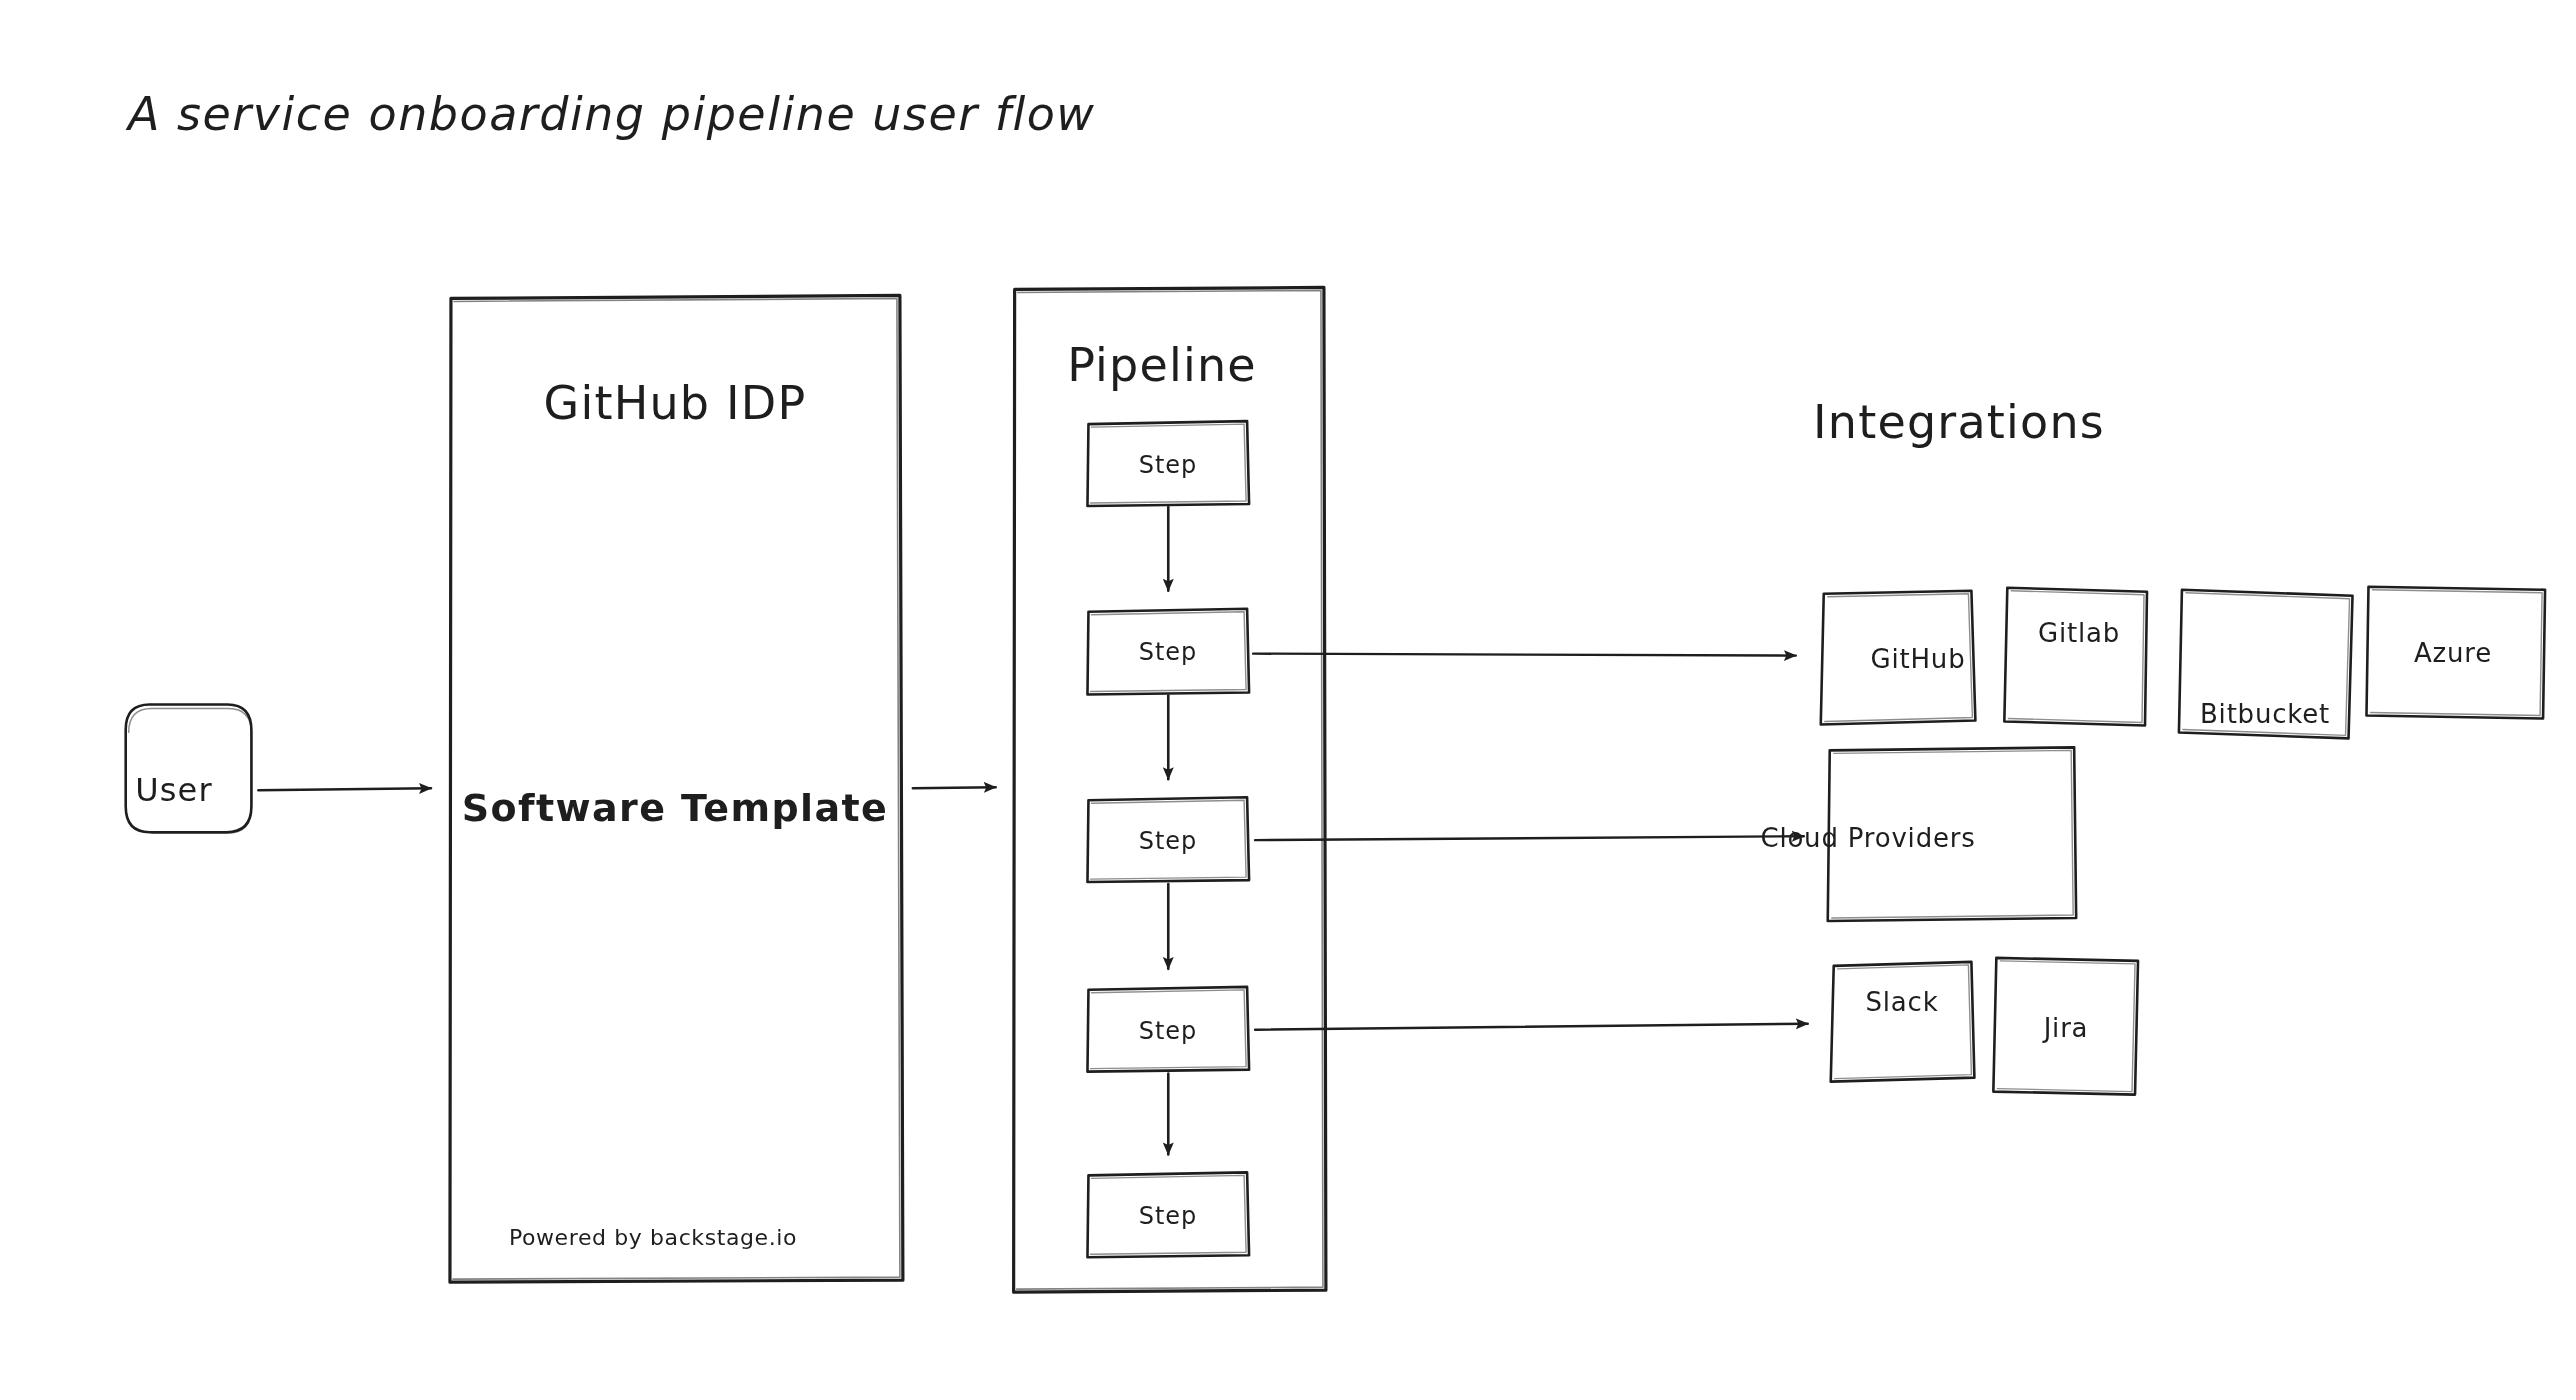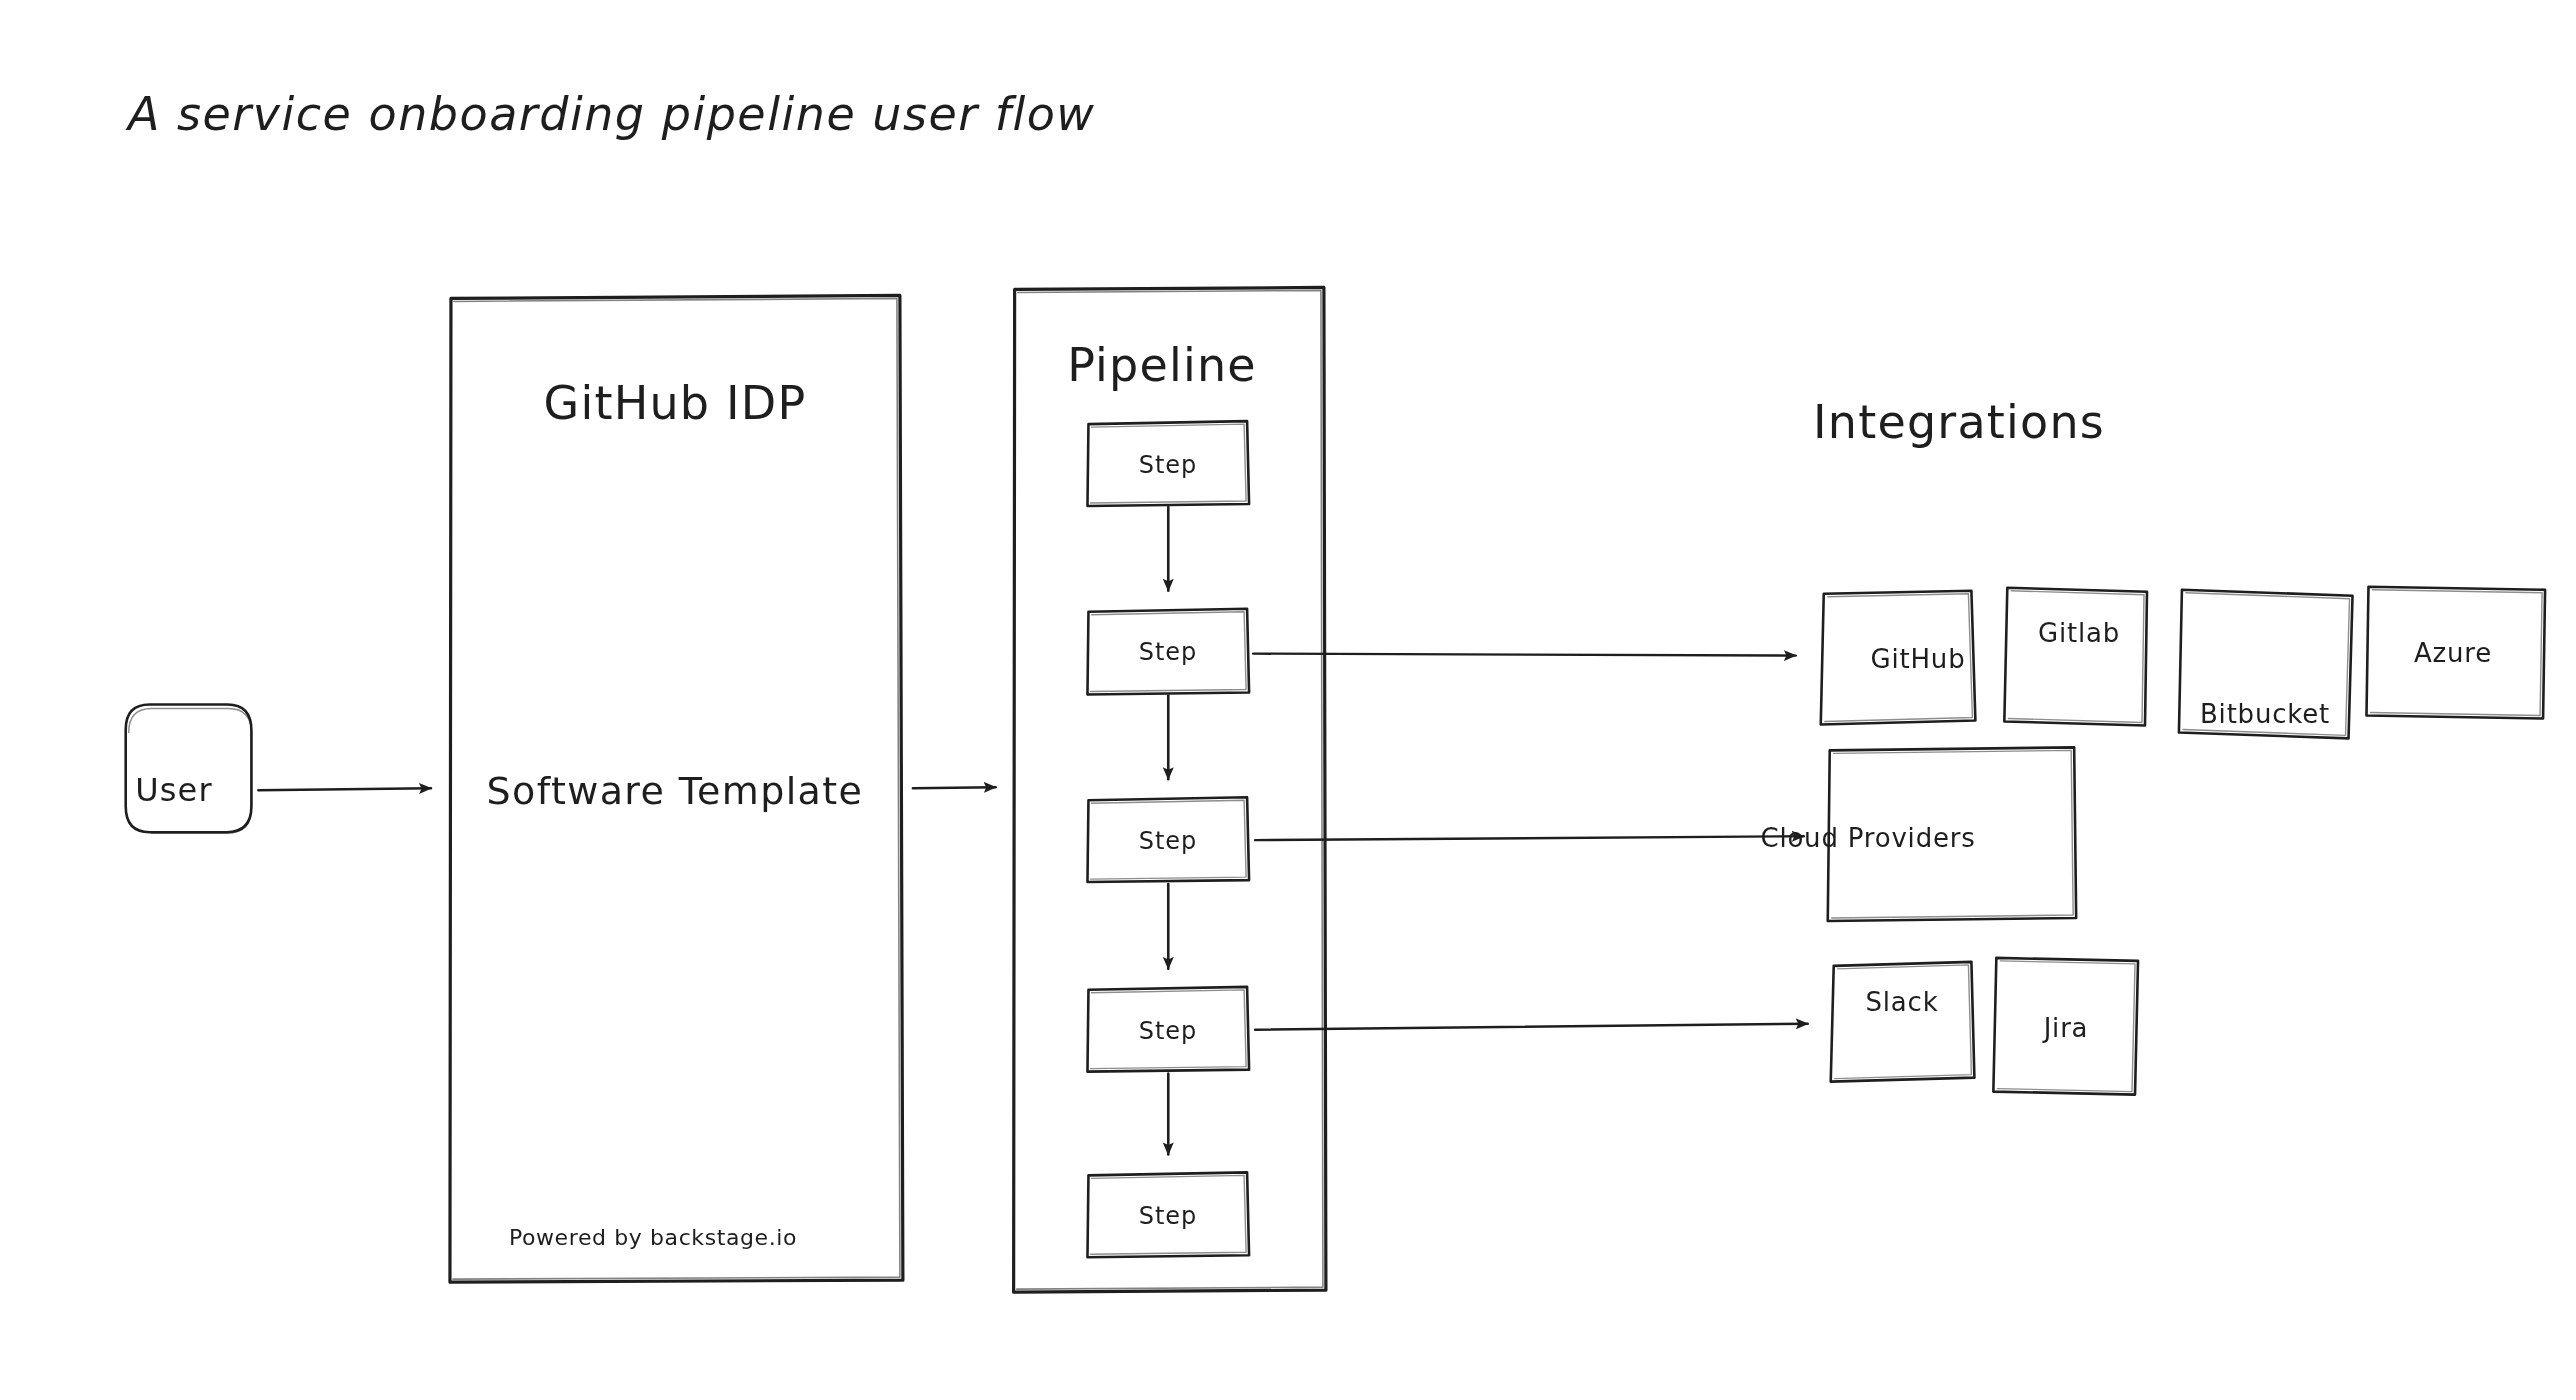--- a/index.html
+++ b/index.html
@@ -184,7 +184,7 @@
 
 <div class="lbl group-title centered" style="left:675px; top:382px;">GitHub IDP</div>
 
-<div class="lbl big-node-label centered" style="left:675px; top:791px;">Software Template</div>
+<div class="lbl big-node-label centered" style="left:675px; top:808px;font-weight:bold;">Software Template</div>
 
 <div class="lbl footnote centered" style="left:653px; top:1237px;">Powered by backstage.io</div>
 

